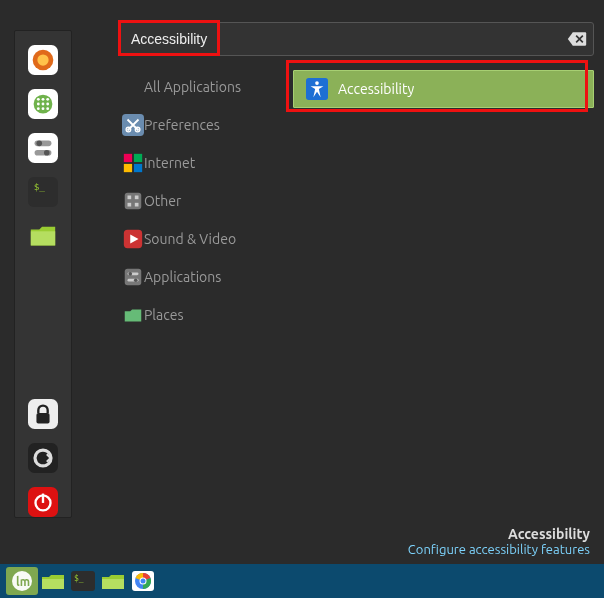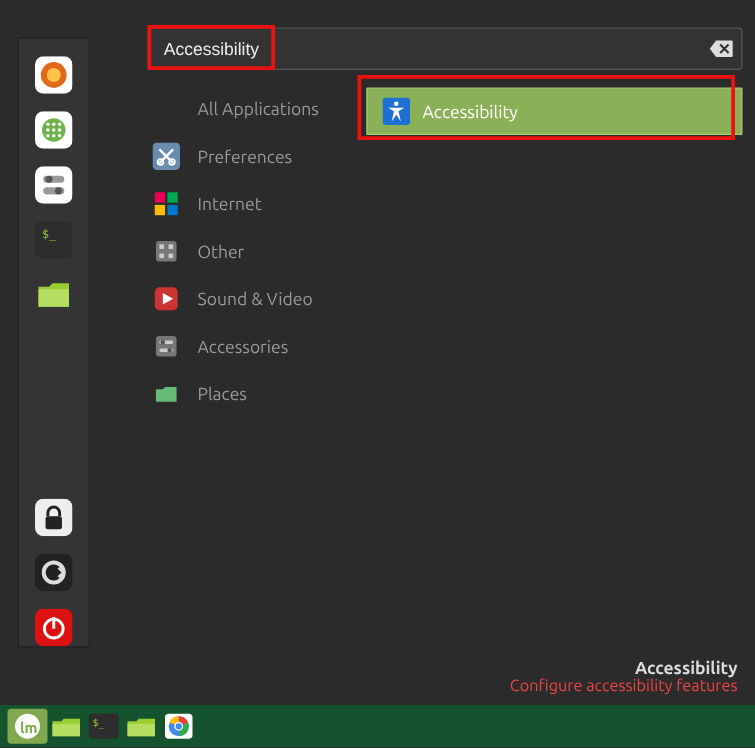--- a/index.html
+++ b/index.html
@@ -75,7 +75,7 @@
     display: flex; flex-direction: column;
   }
   .cat-item {
-    display: flex; align-items: center; gap: 14px;
+    display: flex; align-items: center; gap: 0;
     height: 38px;
     padding: 0 4px;
     color: #9a9a9a;

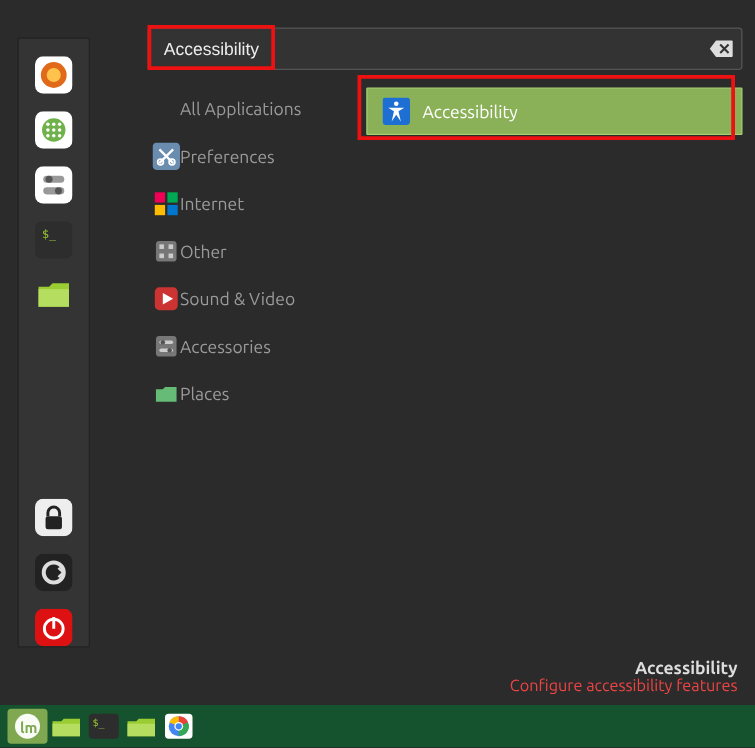--- a/index.html
+++ b/index.html
@@ -292,7 +292,7 @@
                 <circle cx="15" cy="15.5" r="2" fill="#555"></circle>
               </svg>
             </span>
-          <span>Accessories</span>
+          <span>Applications</span>
         </div>
         <div class="cat-item">
           <span class="ci-icon">

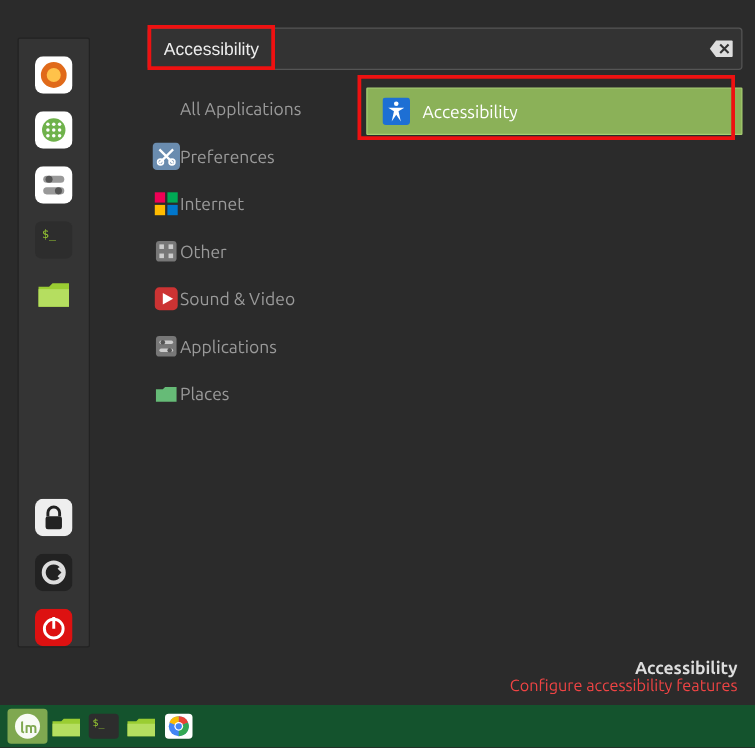--- a/index.html
+++ b/index.html
@@ -126,7 +126,7 @@
     font-weight: bold; font-size: 14px;
   }
   .footer-info .ft-desc {
-    font-size: 13px; color: #ef4444;
+    font-size: 13px; color: #7dd3fc;
   }
 
   

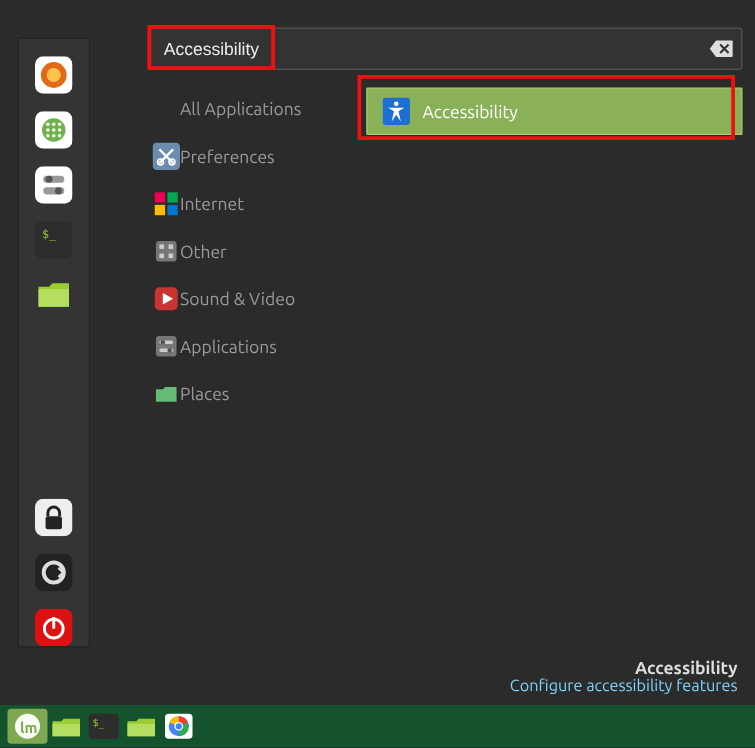--- a/index.html
+++ b/index.html
@@ -132,7 +132,7 @@
   
   .taskbar {
     position: absolute; left: 0; right: 0; bottom: 0; height: 34px;
-    background: #14532d;
+    background: #0c4a6e;
     display: flex; align-items: center; 
     padding: 0 6px;
   }

